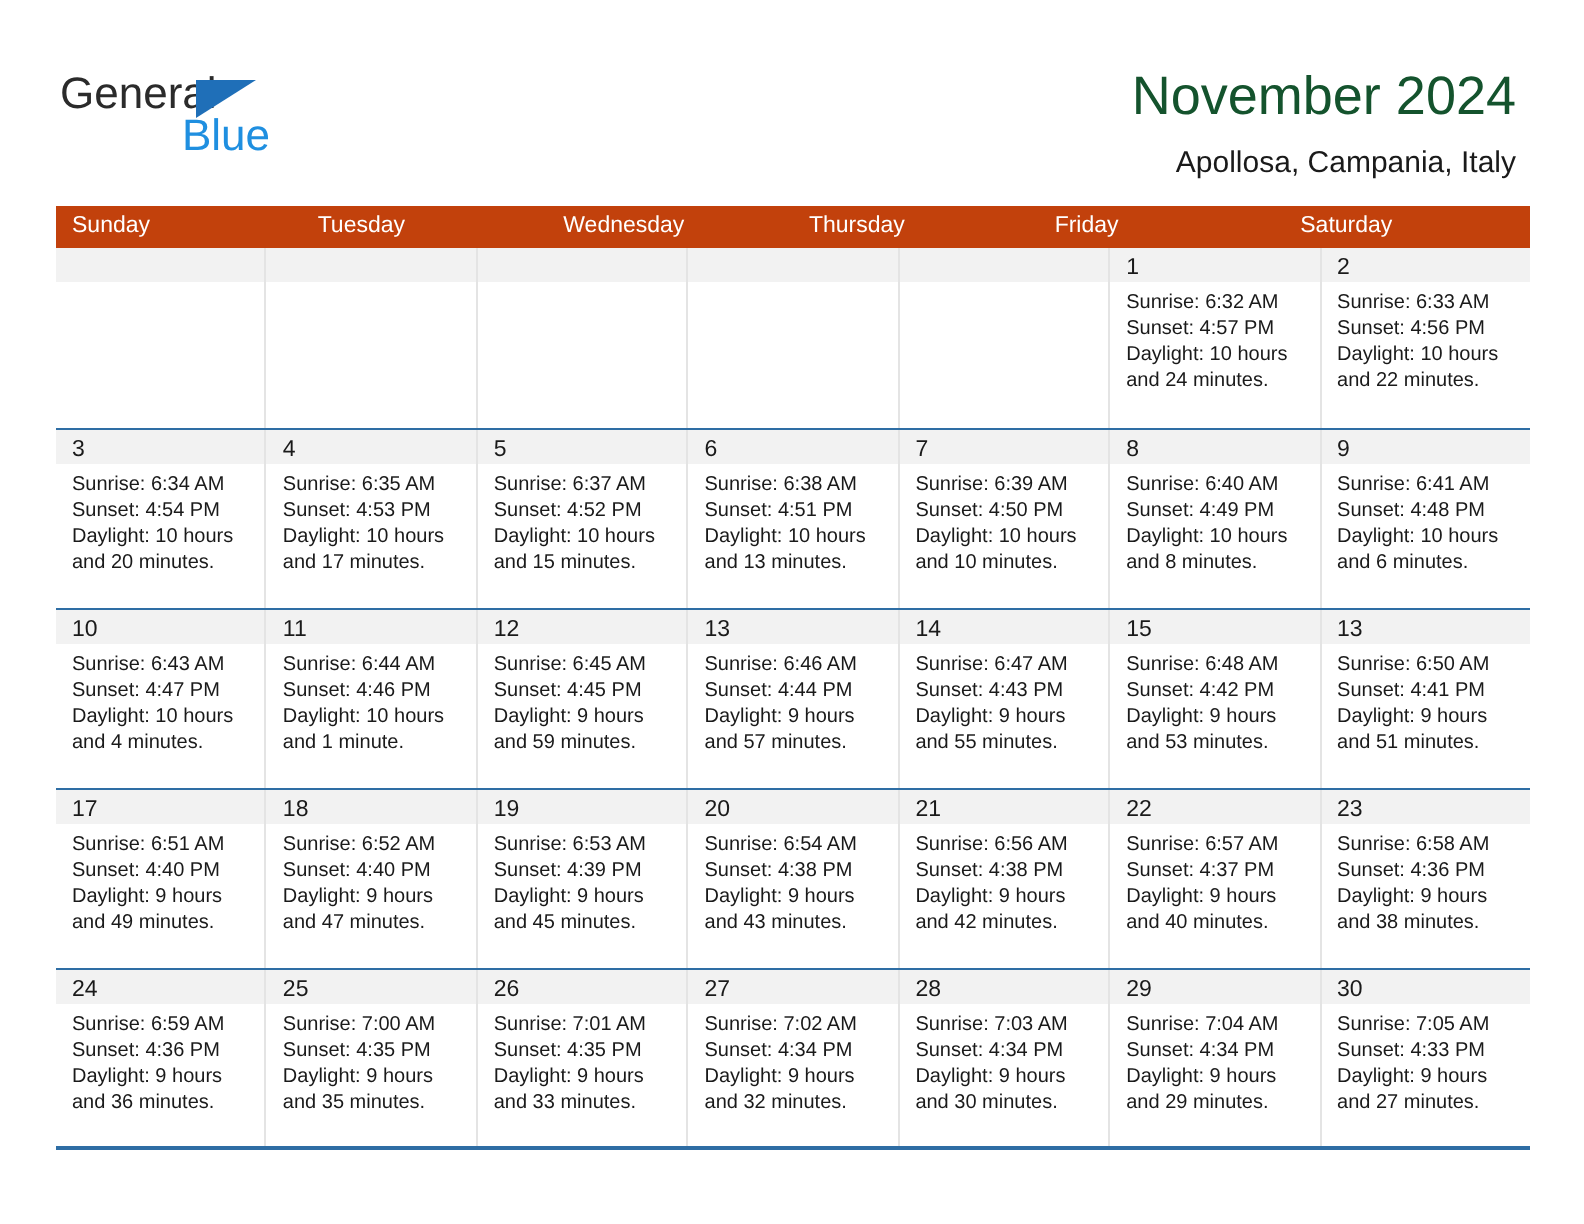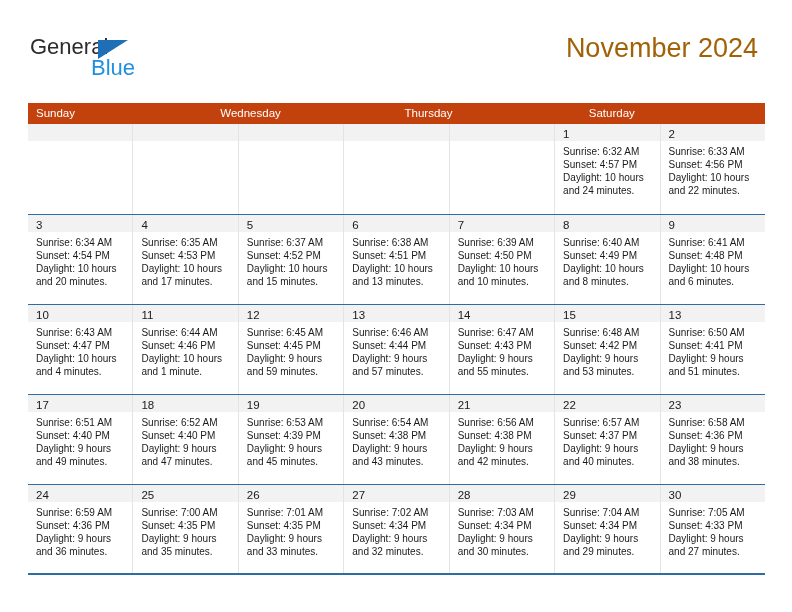--- a/index.html
+++ b/index.html
@@ -74,7 +74,7 @@
   }
   .cal-title {
     font-size: 27px;
-    color: #a16207;
+    color: #14532d;
     line-height: 32px;
     white-space: nowrap;
     font-weight: normal;

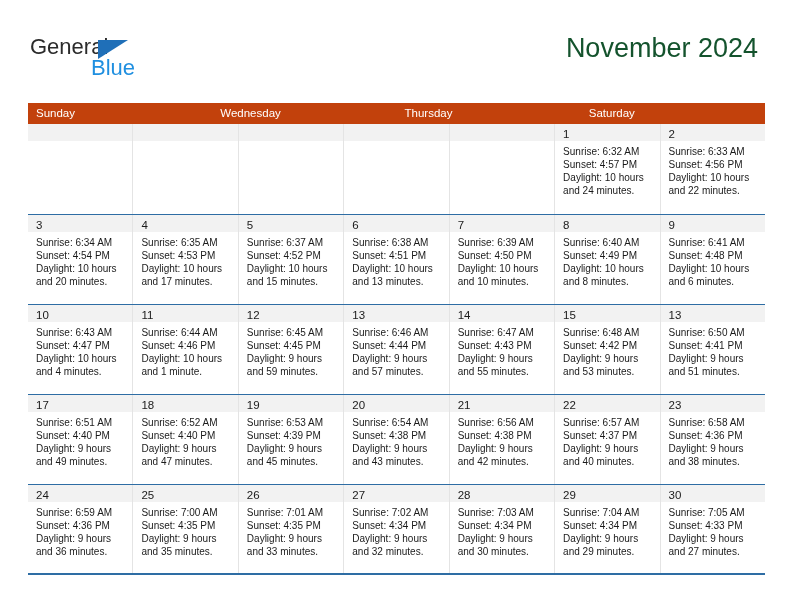--- a/index.html
+++ b/index.html
@@ -179,6 +179,7 @@
 
     <div class="title-block">
       <div class="cal-title">November 2024</div>
+      <div class="cal-subtitle">Apollosa, Campania, Italy</div>
     </div>
 
   </div>

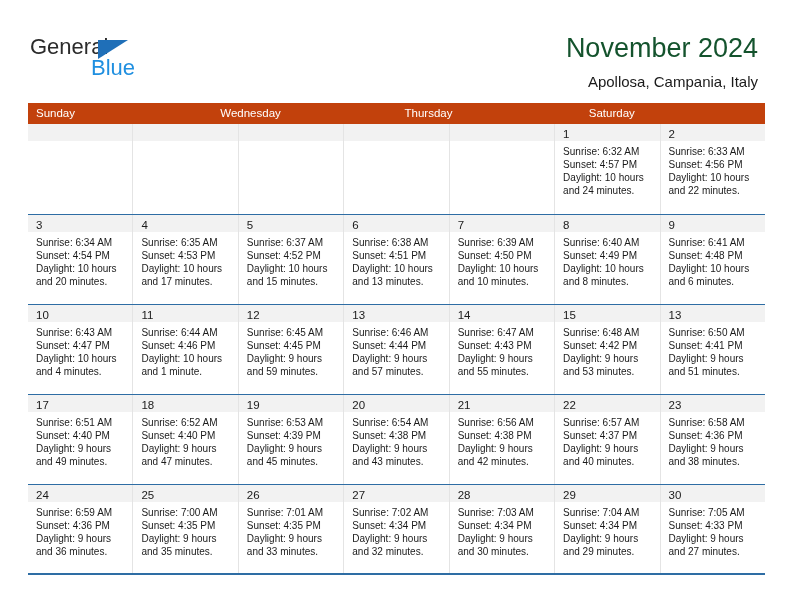--- a/index.html
+++ b/index.html
@@ -188,6 +188,7 @@
 
     <div class="weekday-row">
       <div class="weekday-cell">Sunday</div>
+      <div class="weekday-cell">Tuesday</div>
       <div class="weekday-cell">Wednesday</div>
       <div class="weekday-cell">Thursday</div>
       <div class="weekday-cell">Saturday</div>

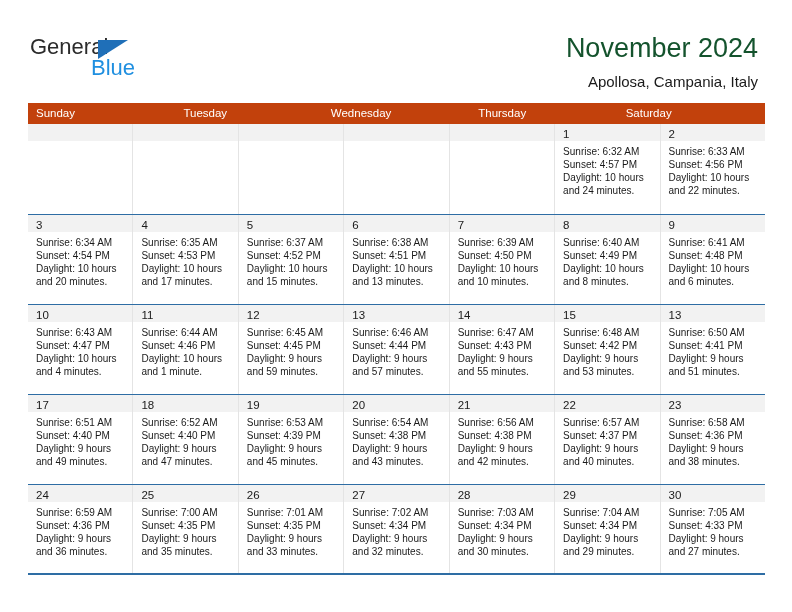--- a/index.html
+++ b/index.html
@@ -191,6 +191,7 @@
       <div class="weekday-cell">Tuesday</div>
       <div class="weekday-cell">Wednesday</div>
       <div class="weekday-cell">Thursday</div>
+      <div class="weekday-cell">Friday</div>
       <div class="weekday-cell">Saturday</div>
     </div>
 

